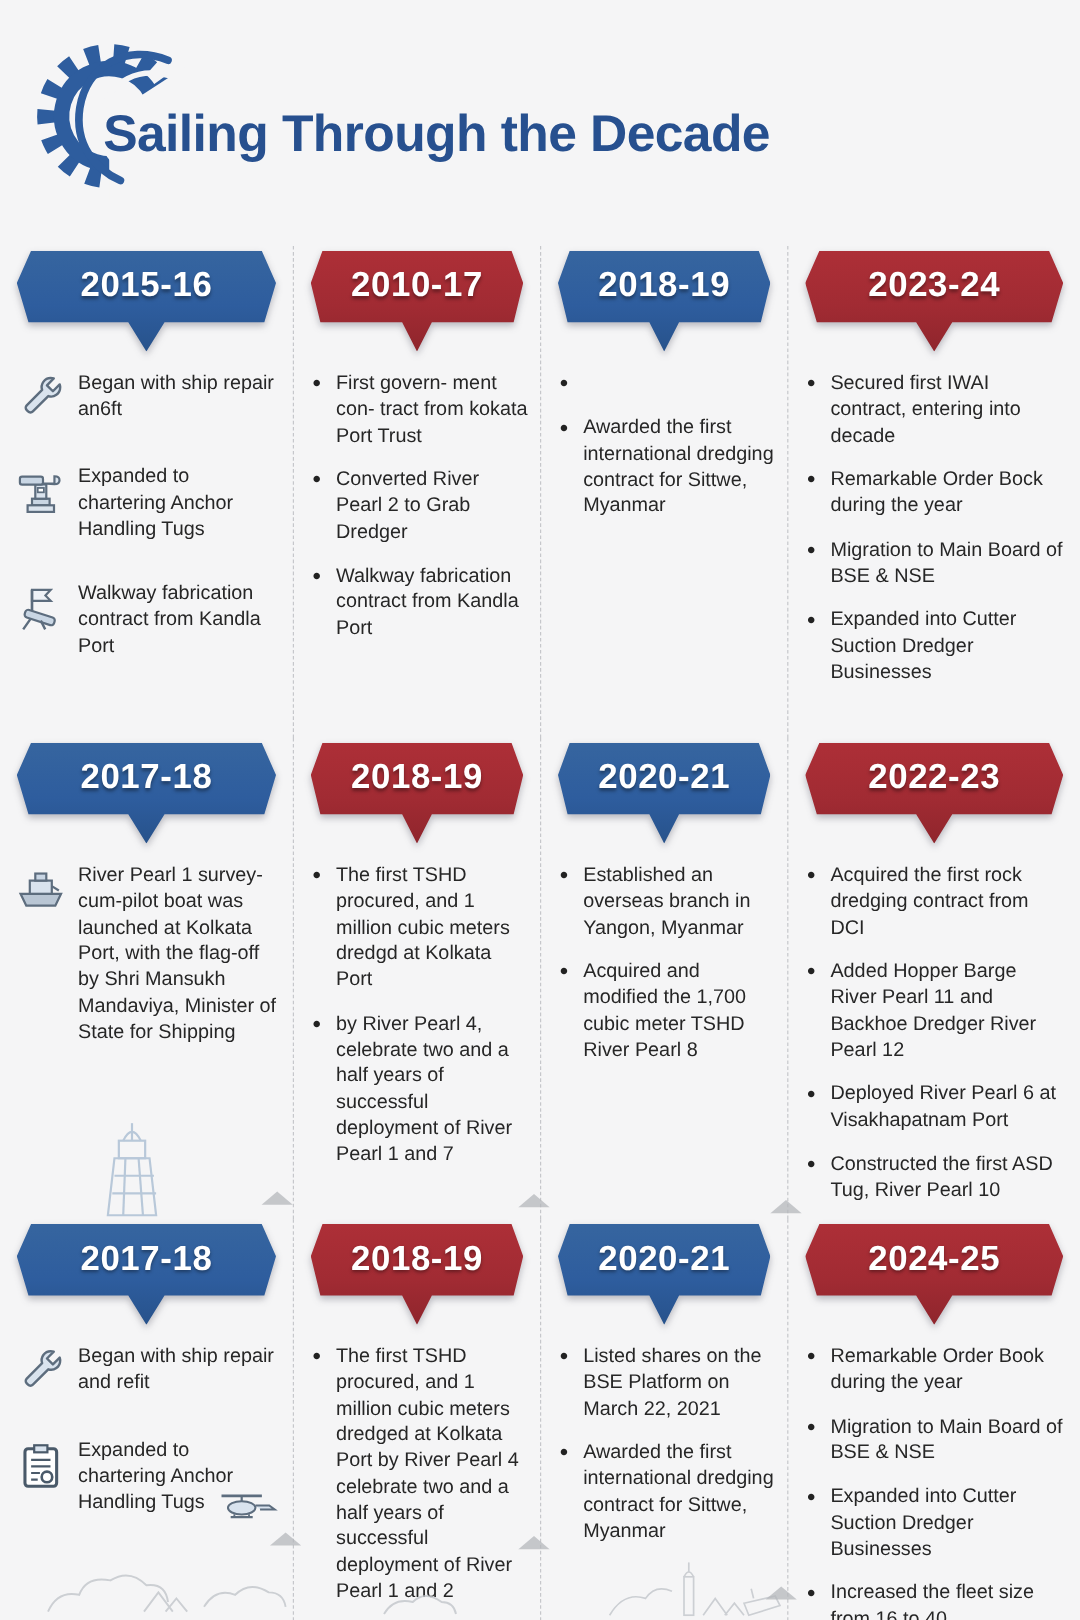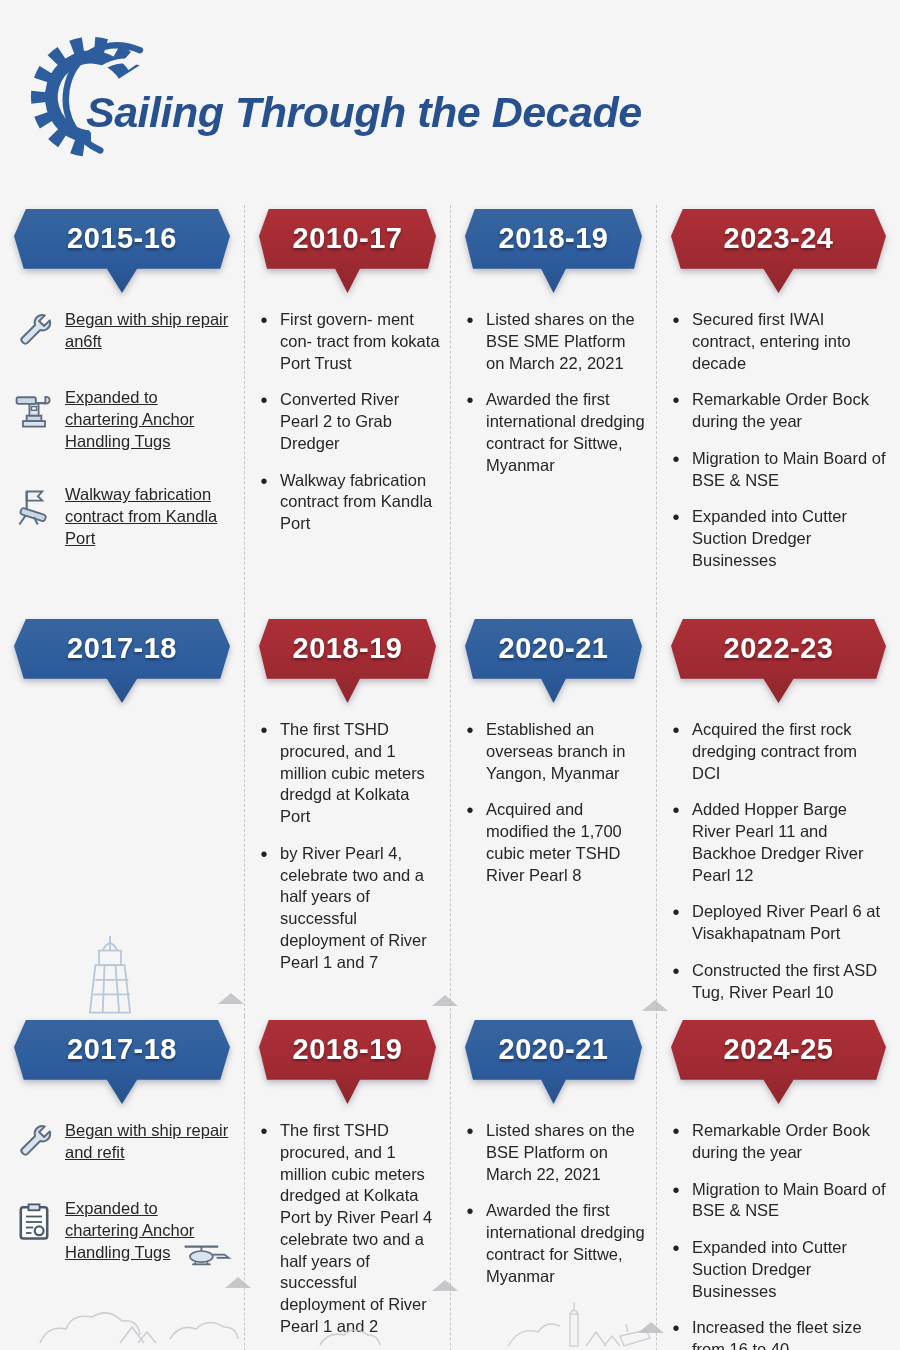--- a/index.html
+++ b/index.html
@@ -10,7 +10,7 @@
     color:#262626;
   }
   
-  .hdr { position:absolute; left:0; top:0; width:884px; height:190px;font-style:italic; }
+  .hdr { position:absolute; left:0; top:0; width:884px; height:190px; }
   .logo { position:absolute; left:28px; top:22px; width:140px; height:145px; }
   .title {
     position:absolute; left:86px; top:88px; margin:0;

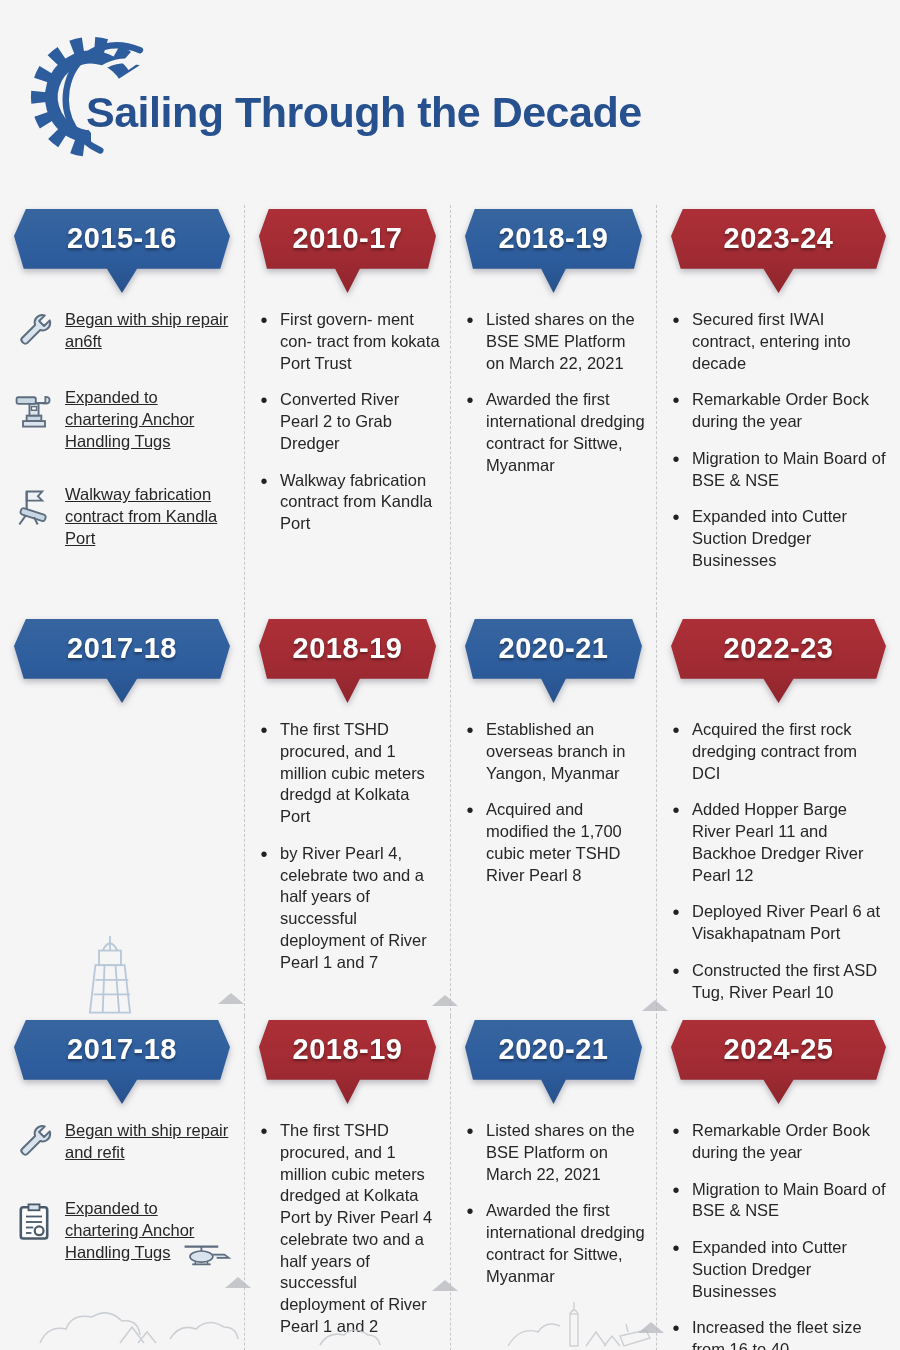--- a/index.html
+++ b/index.html
@@ -47,7 +47,7 @@
   .item { display:flex; gap:9px; margin-bottom:15px; font-size:16.5px; line-height:1.32; }
   .item .marker { flex:0 0 14px; font-size:20px; line-height:1.1; text-align:center; color:#222; }
   .item .txt { flex:1 1 auto; }
-  .icon-item { margin-bottom:32px; position:relative;text-decoration:underline; }
+  .icon-item { margin-bottom:32px; position:relative; }
   .item-icon { flex:0 0 44px; width:44px; height:44px; margin-top:2px; }
   .trailing-icon { position:absolute; right:2px; top:44px; width:52px; height:26px; }
   

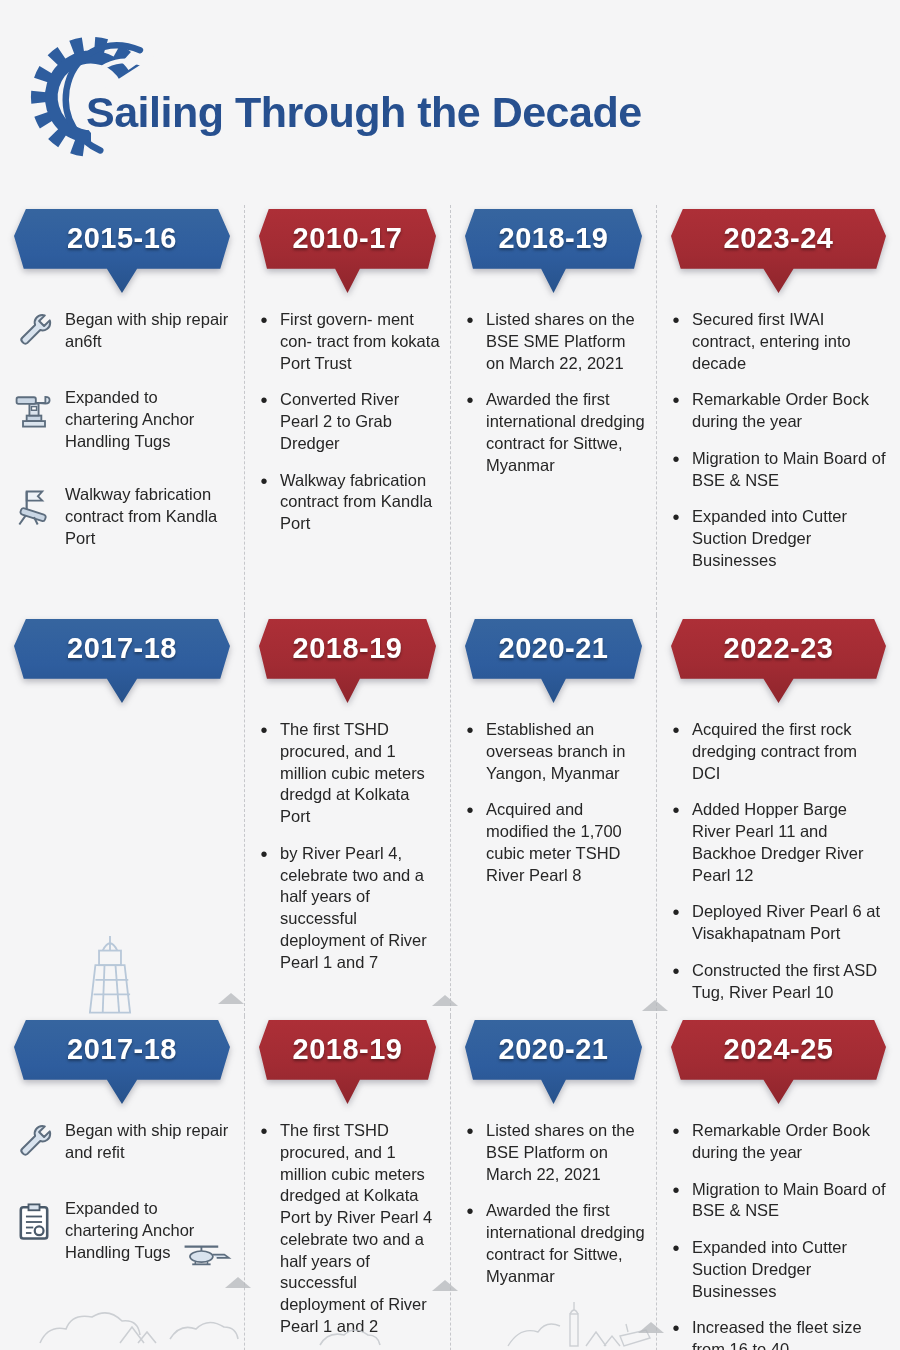--- a/index.html
+++ b/index.html
@@ -175,7 +175,6 @@
     <ul class="items">
           <li class="item bullet-item">
             <span class="marker">•</span>
-            <span class="txt">Listed shares on the BSE SME Platform on March 22, 2021</span>
           </li>
           <li class="item bullet-item">
             <span class="marker">•</span>

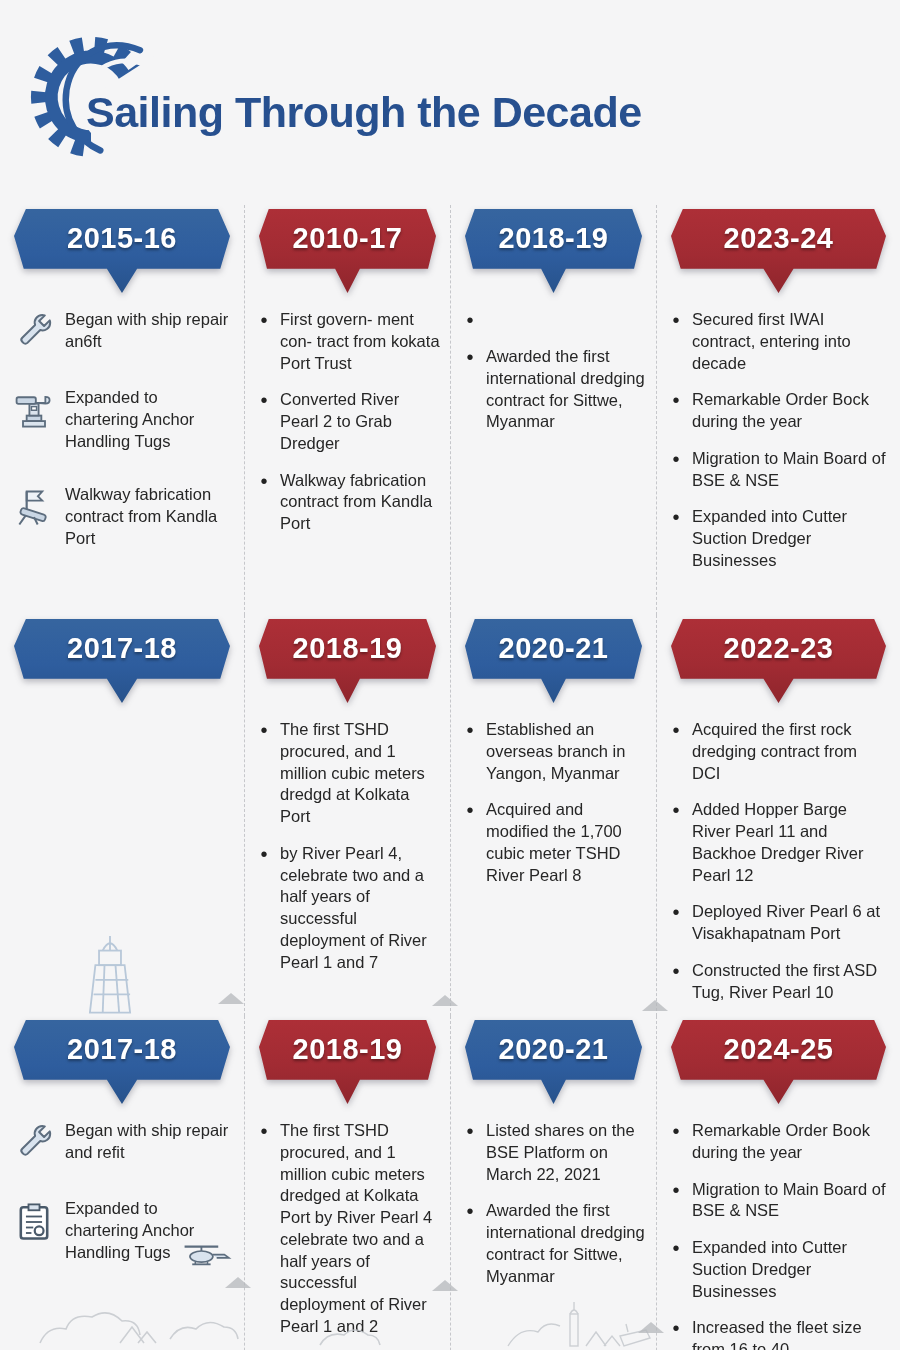--- a/index.html
+++ b/index.html
@@ -213,6 +213,14 @@
       <div class="banner-shape"></div>
       <div class="banner-label">2017-18</div>
     </div>
+    <ul class="items">
+          <li class="item icon-item">
+            <svg class="item-icon" viewBox="0 0 24 24">
+              <use href="#sym-boat"></use>
+            </svg>
+            <span class="txt">River Pearl 1 survey-cum-pilot boat was launched at Kolkata Port, with the flag-off by Shri Mansukh Mandaviya, Minister of State for Shipping</span>
+          </li>
+        </ul>
   </div>
 
   <div class="cell">

